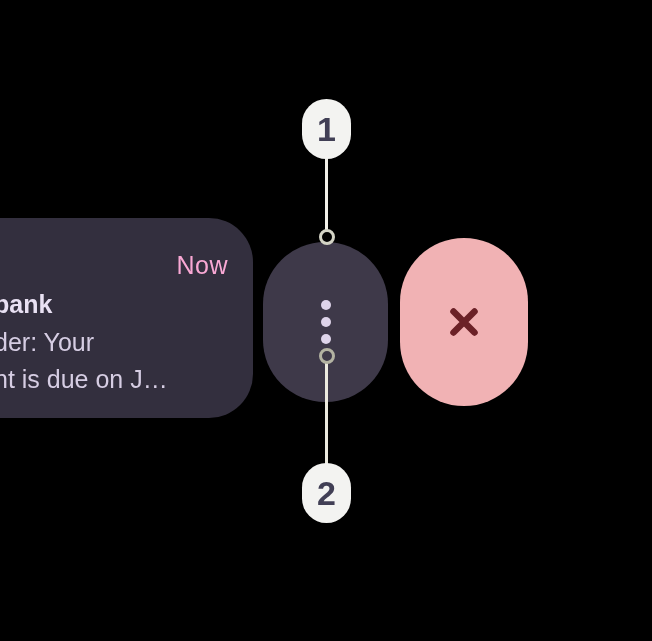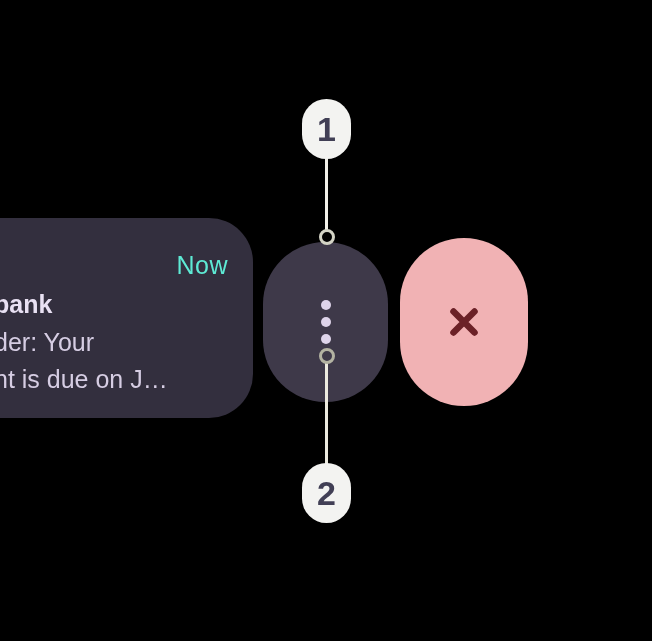--- a/index.html
+++ b/index.html
@@ -22,7 +22,7 @@
   }
   .card .now {
     position: absolute; top: 33px; right: 25px;
-    font-size: 25px; color: #5eead4; letter-spacing: 0.5px;
+    font-size: 25px; color: #f9a8d4; letter-spacing: 0.5px;
   }
   .card .title {
     position: absolute; left: 78px; top: 72px;

